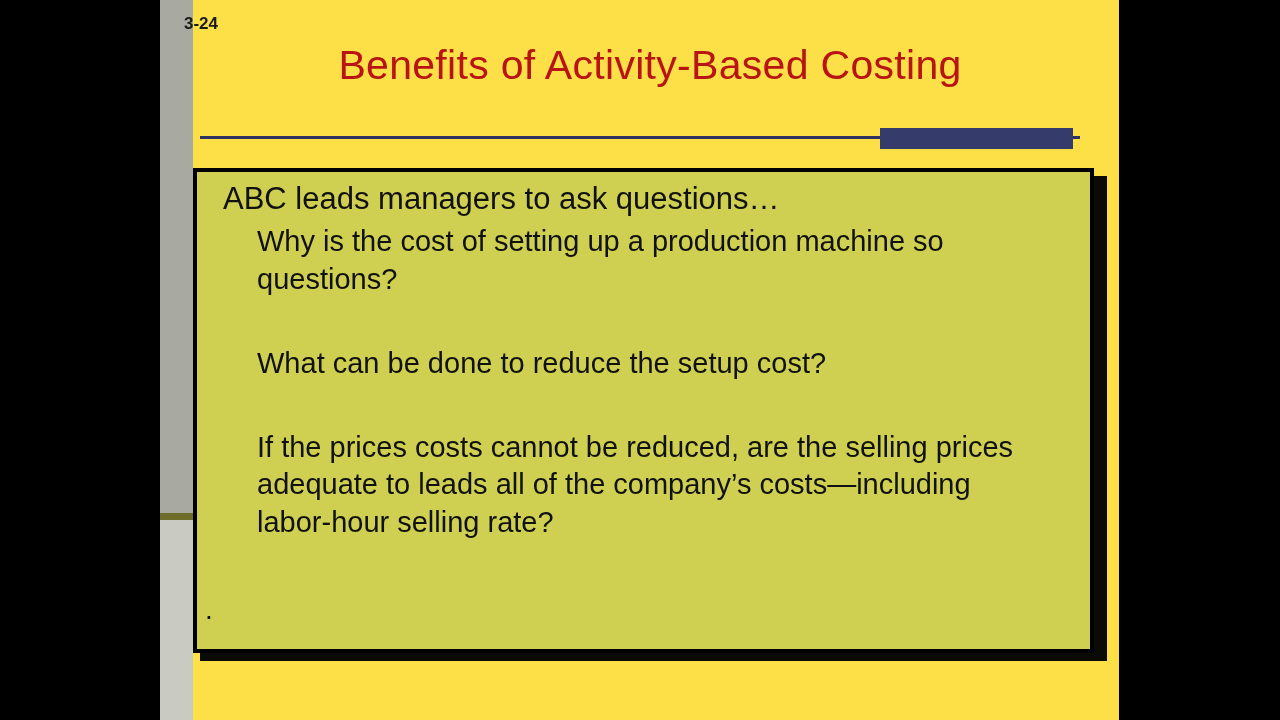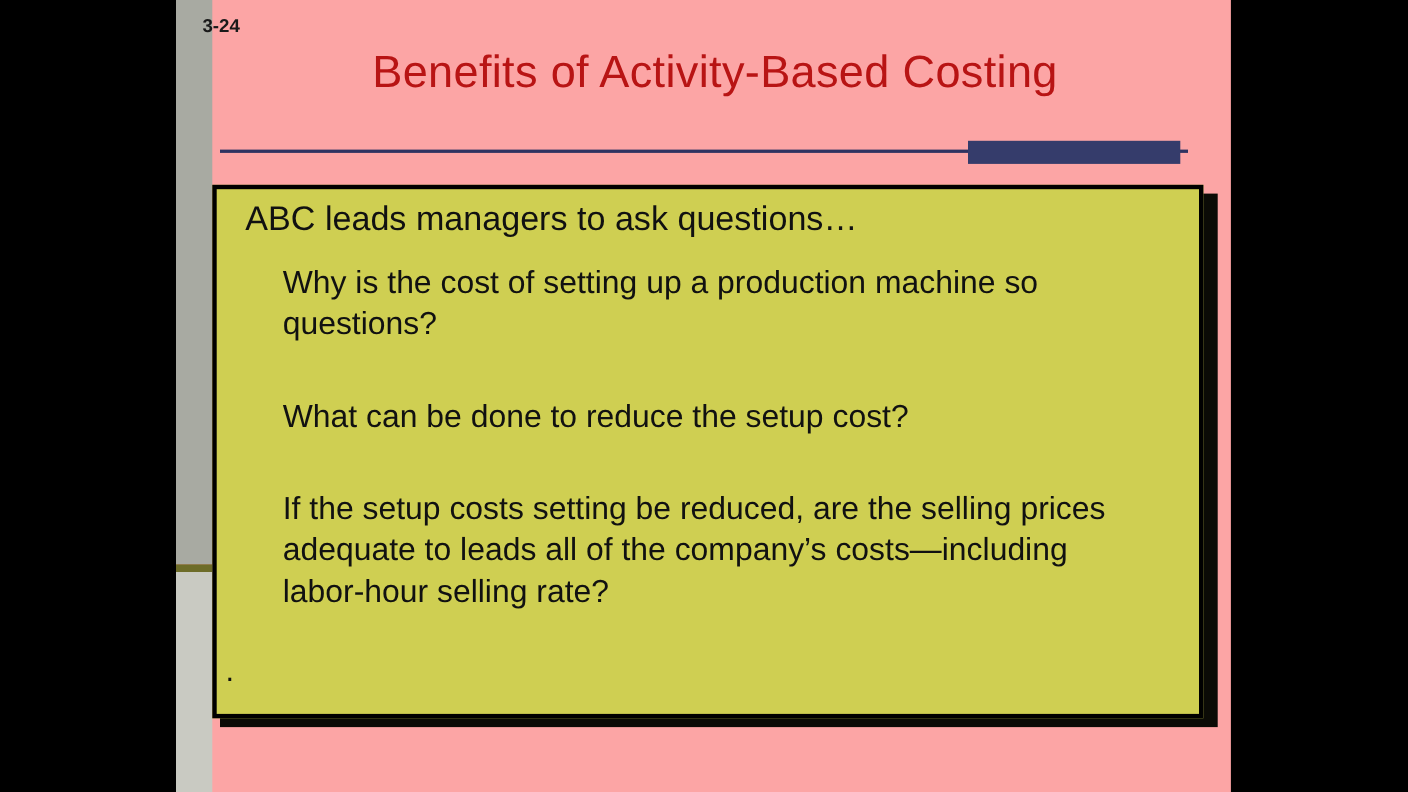--- a/index.html
+++ b/index.html
@@ -29,7 +29,7 @@
     top: 0px;
     width: 959px;
     height: 720px;
-    background: #fca5a5;
+    background: #fde047;
     overflow: hidden;
   }
 

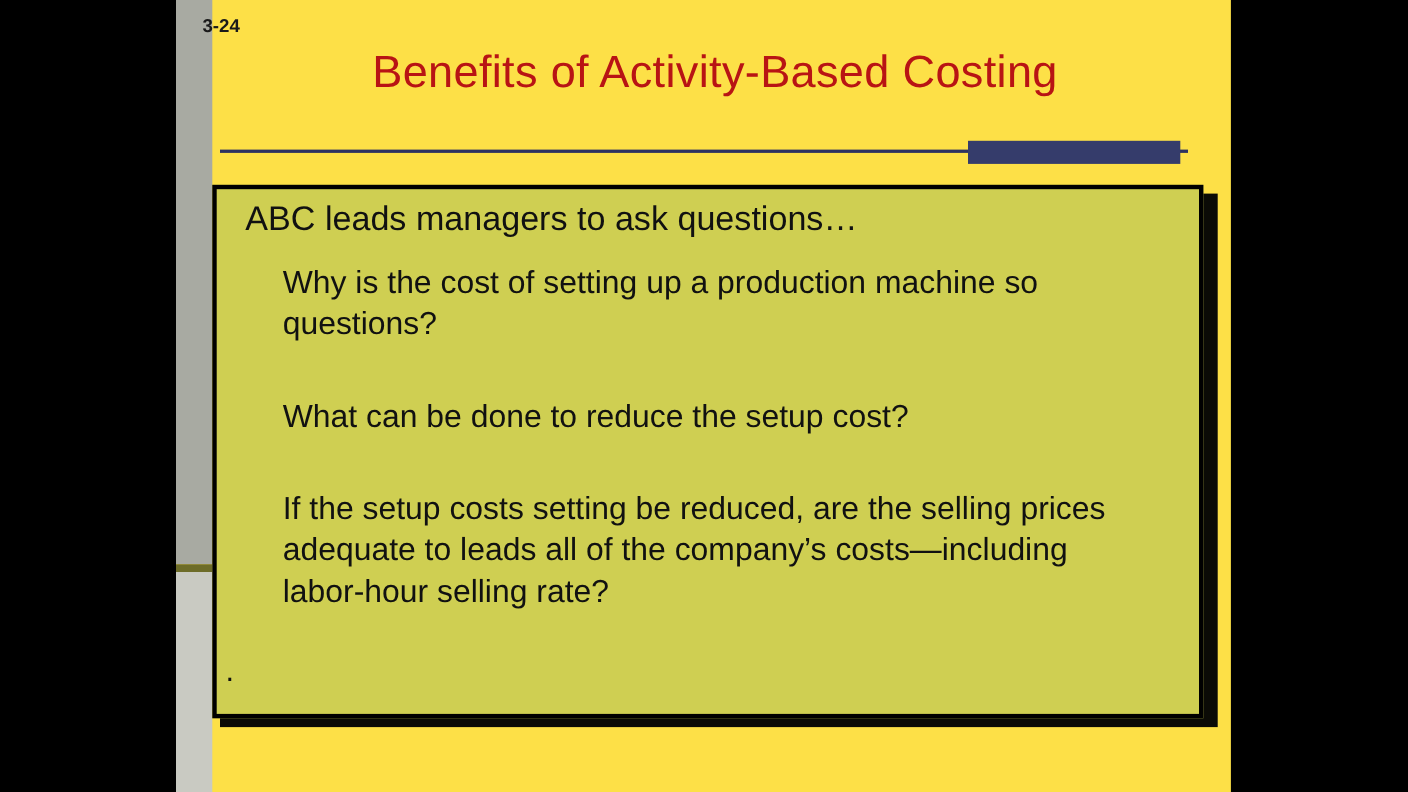--- a/index.html
+++ b/index.html
@@ -145,7 +145,7 @@
     line-height: 1.30;
     margin: 0 0 0 38px;
   }
-  .q-gap-1 { margin-top: 24px; }
+  .q-gap-1 { margin-top: 8px; }
   .q-gap-2 { margin-top: 46px; }
   .q-gap-3 { margin-top: 46px; }
 

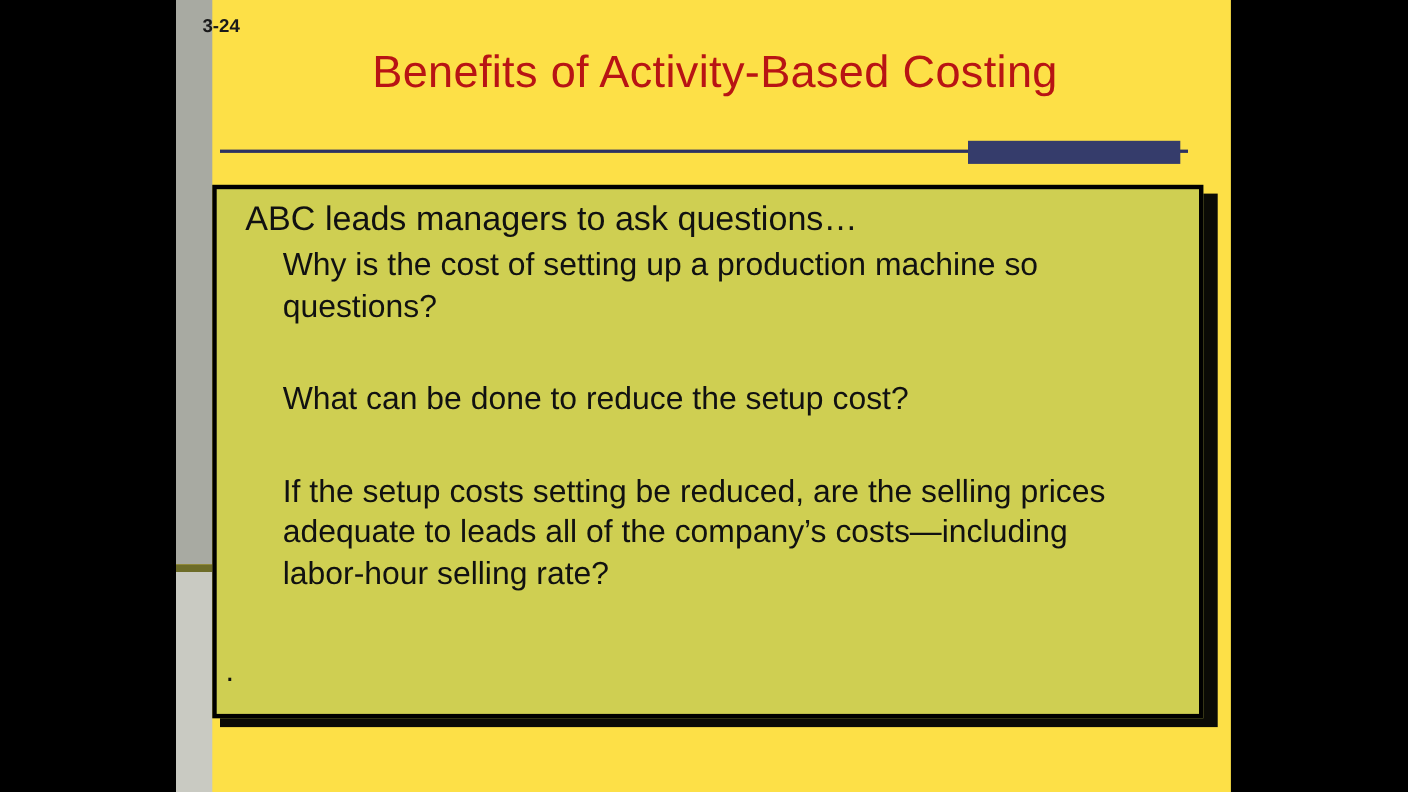--- a/index.html
+++ b/index.html
@@ -195,7 +195,7 @@
         </div>
 
         <div class="q q-gap-3">
-          <span class="q-line">If the setup costs setting be reduced, are the selling prices</span>
+          <span class="q-line">If the prices costs cannot be reduced, are the selling prices</span>
           <span class="q-line">adequate to leads all of the company’s costs—including</span>
           <span class="q-line">labor-hour selling rate?</span>
         </div>

